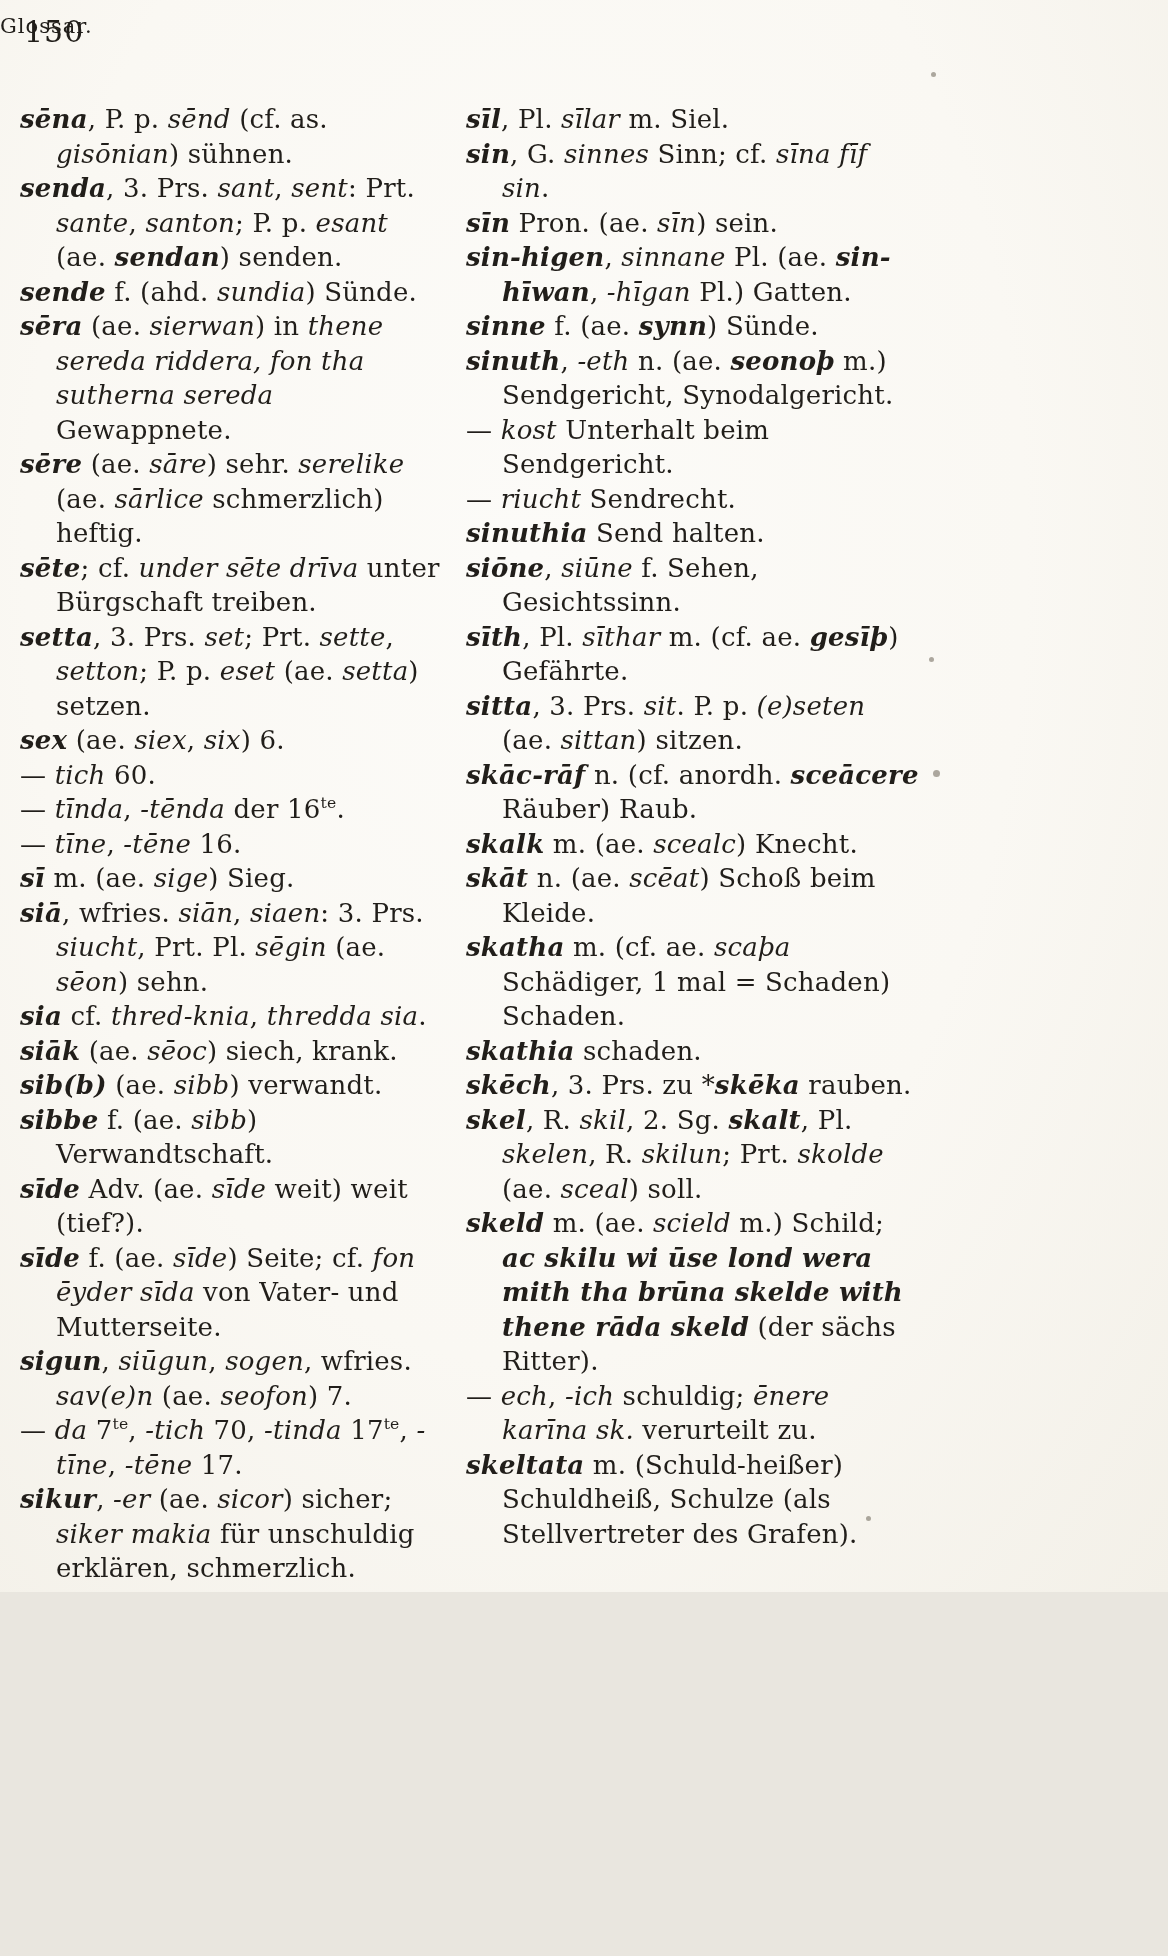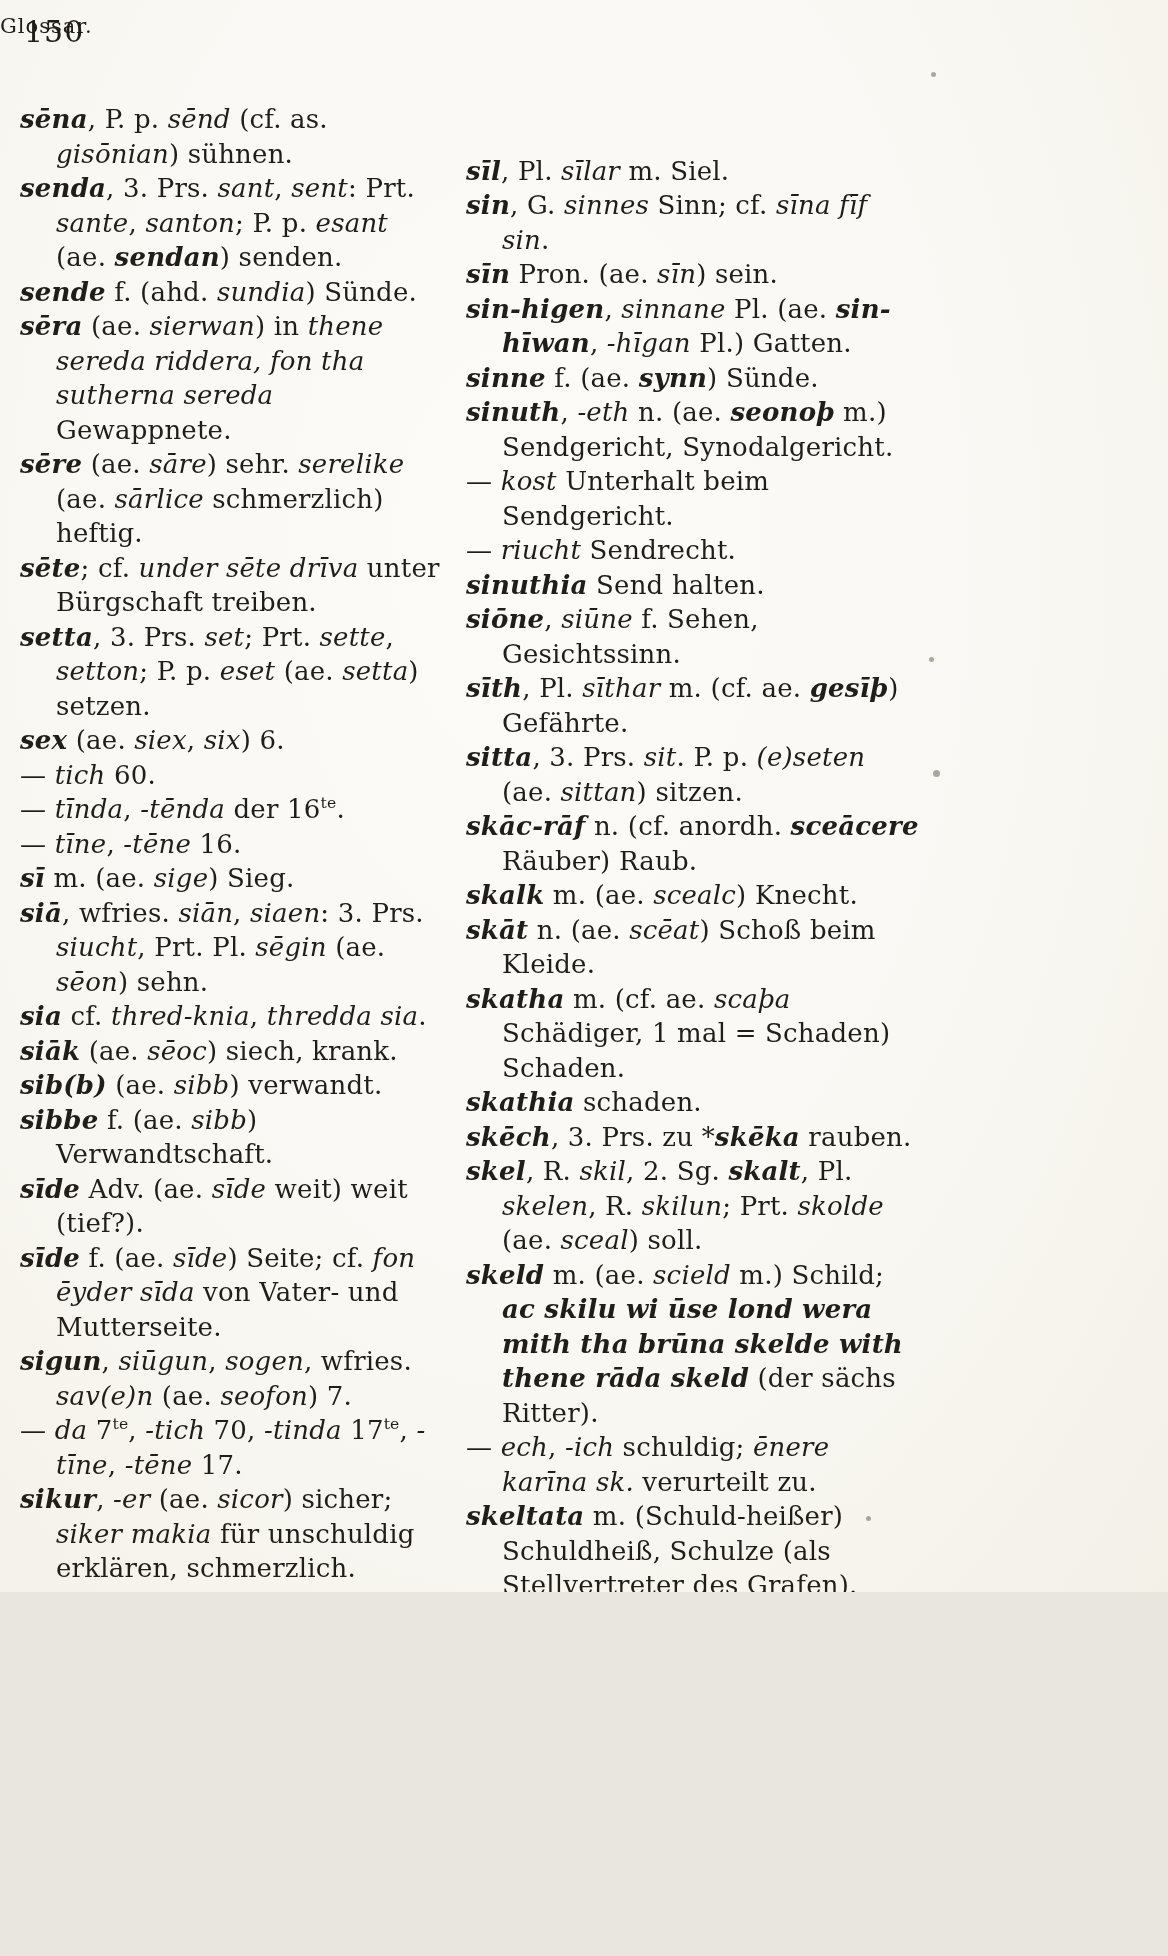--- a/index.html
+++ b/index.html
@@ -41,7 +41,7 @@
   }
   .columns {
     display: flex;
-    align-items: center;
+    align-items: flex-start;
     margin: 42px 0 0 20px;
     width: 916px;
   }

